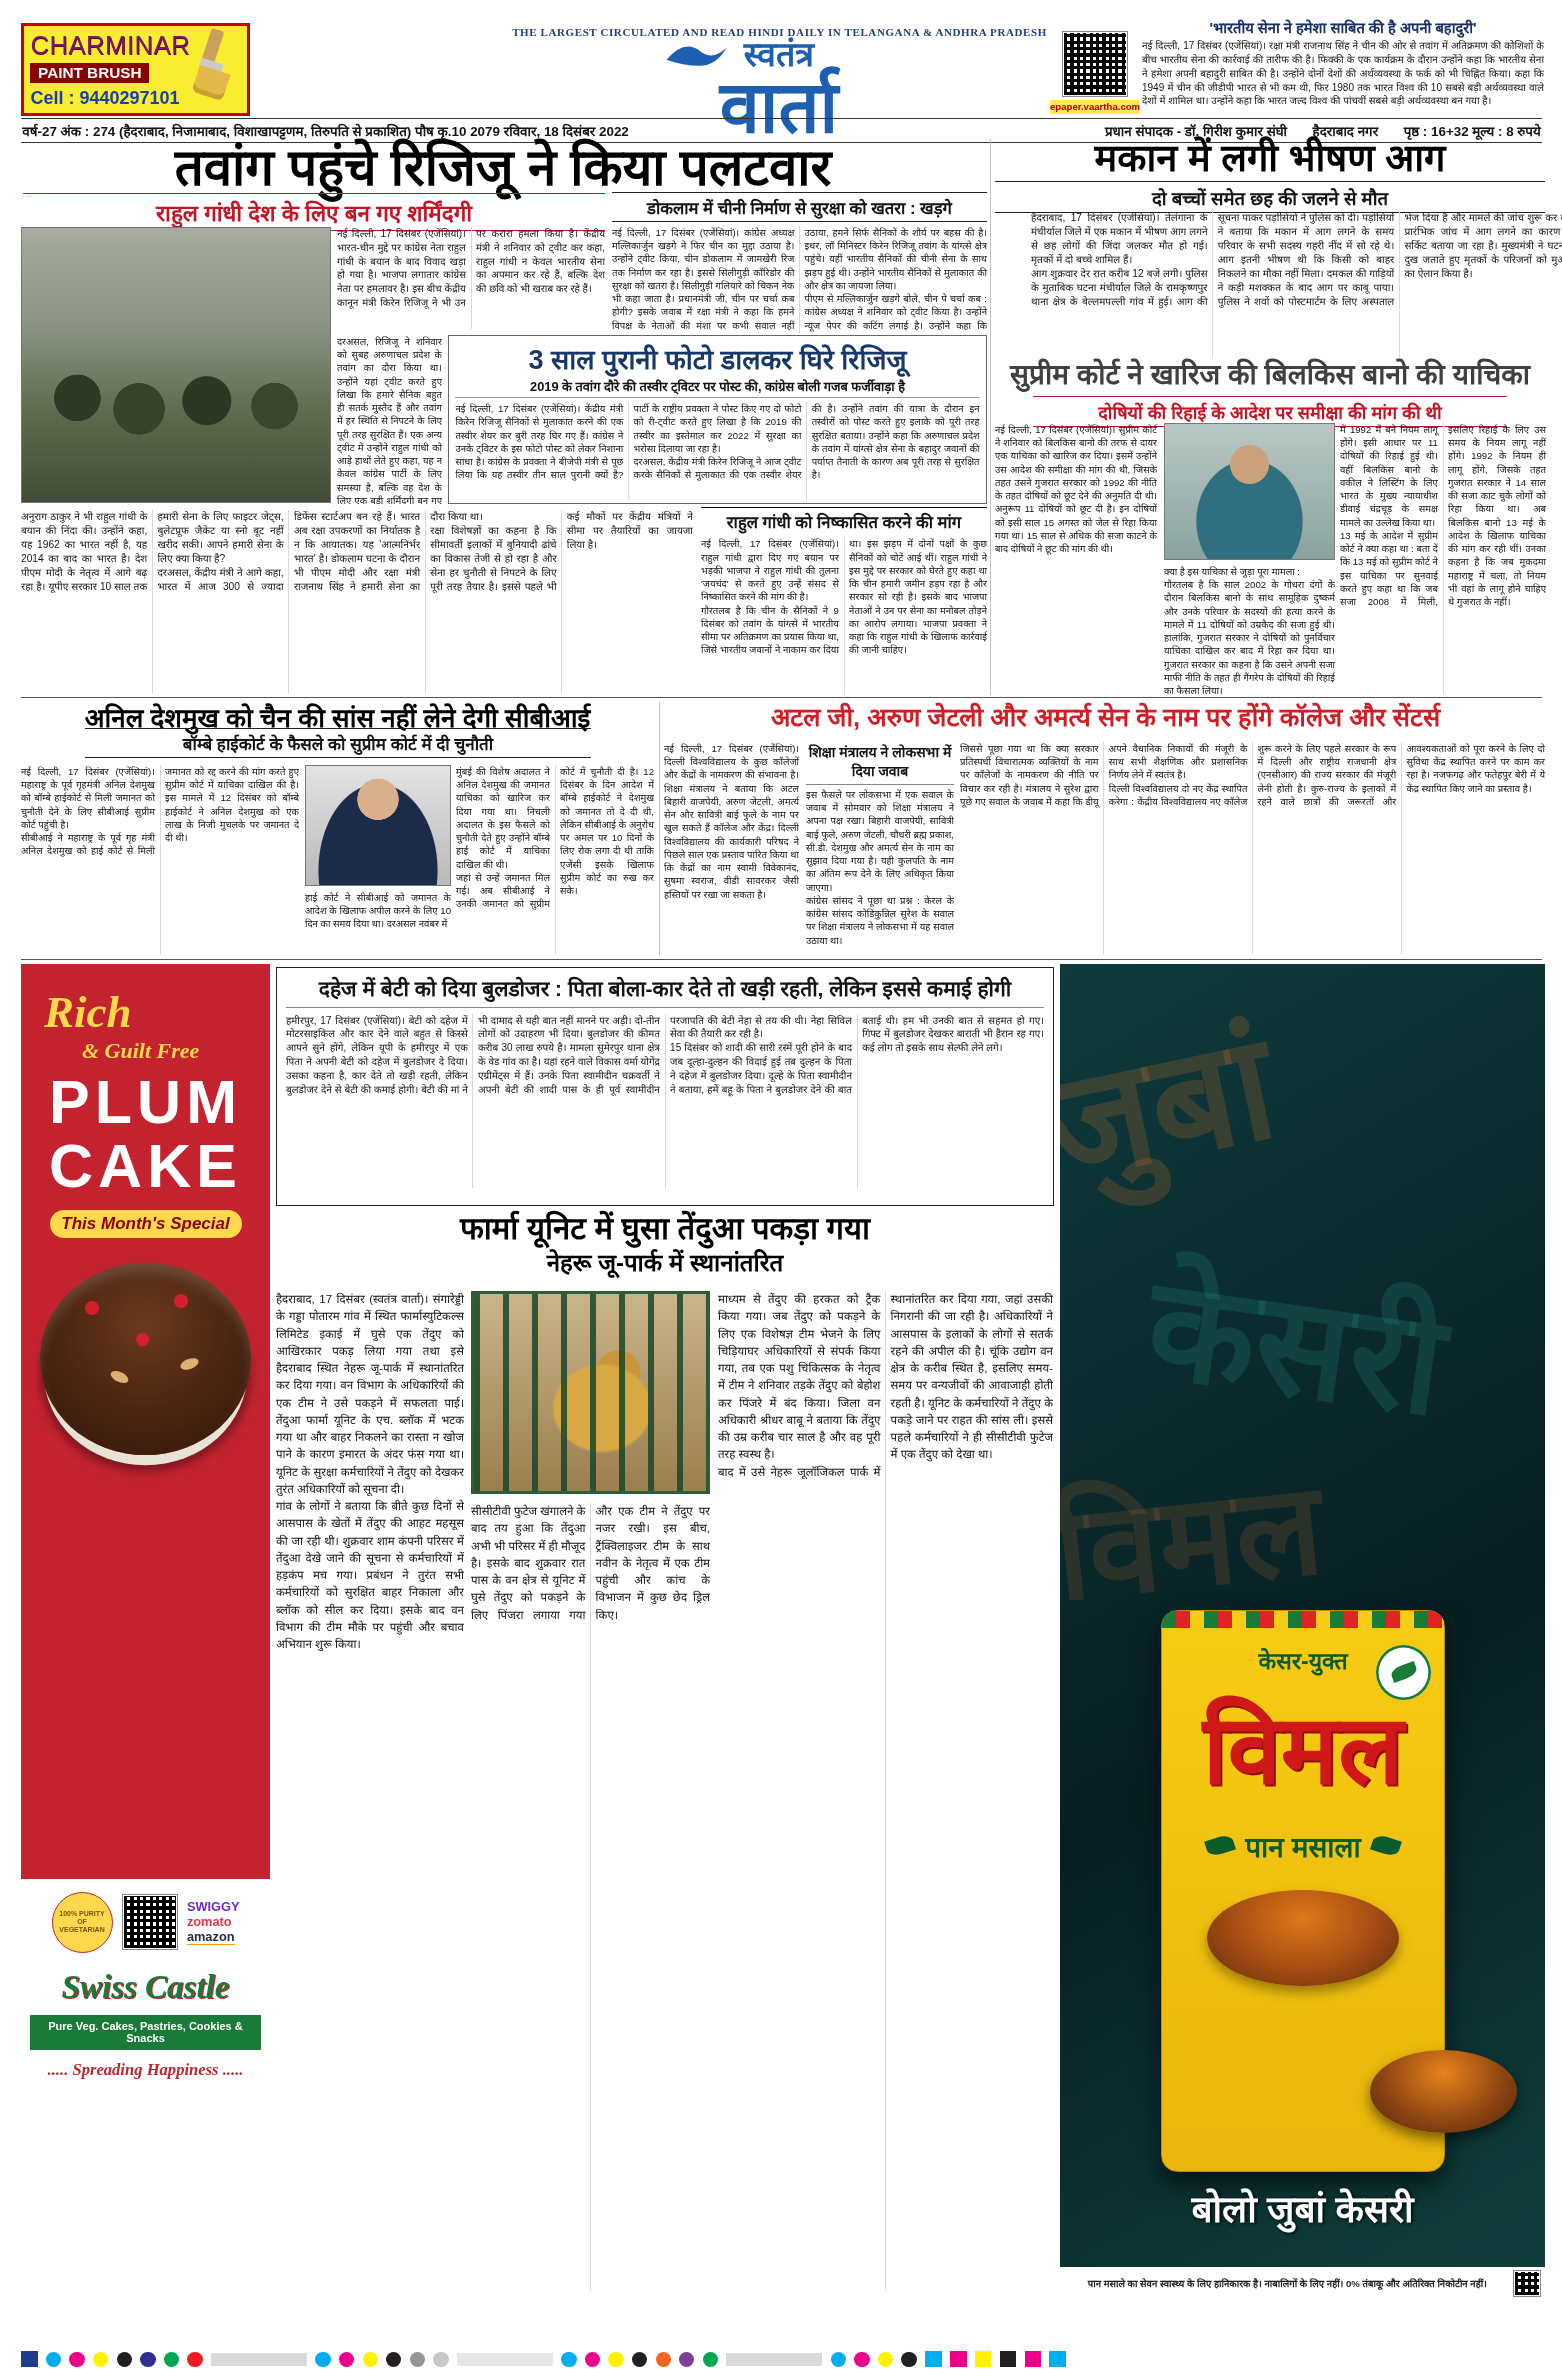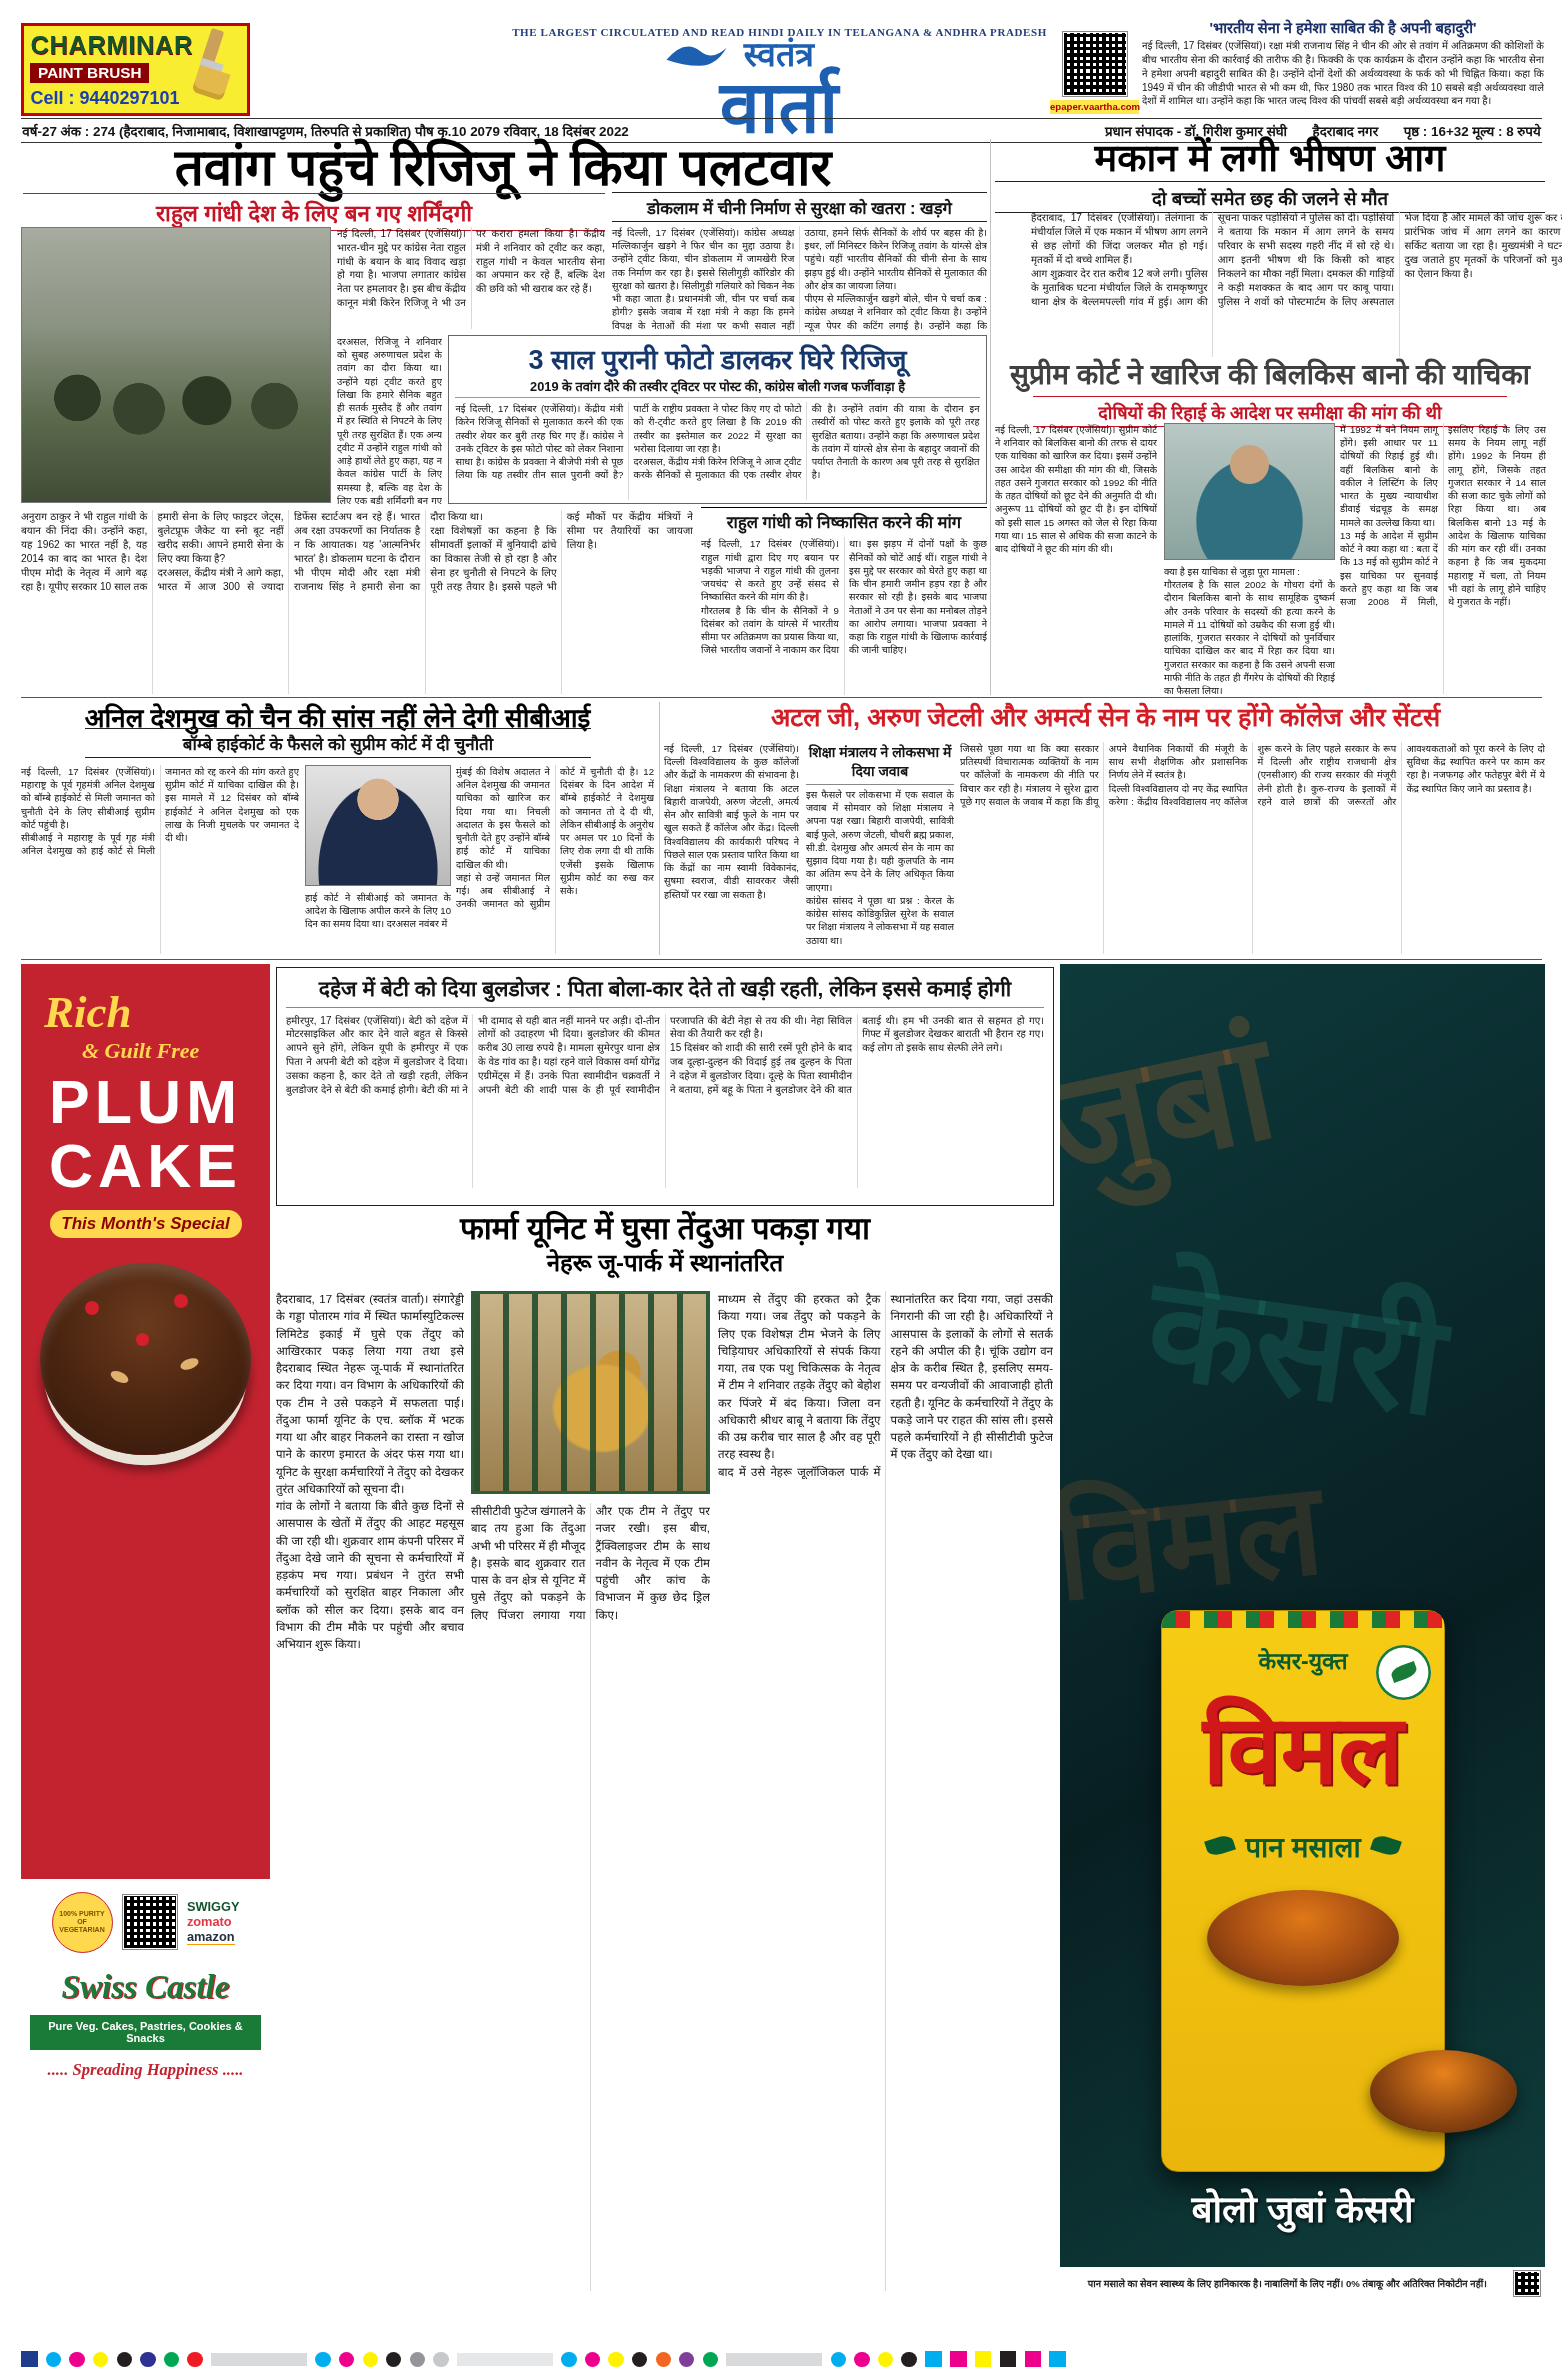--- a/index.html
+++ b/index.html
@@ -34,7 +34,7 @@
 <div class="page">
 
   <div class="abs" style="left:21px;top:23px;width:229px;height:93px;background:#f9ed32;border:3.2px solid #c40000;padding:5.1px 6.4px;">
-    <div style="font-size:25.5px;font-weight:700;color:#14532d;letter-spacing:0.6px;text-shadow:0.6px 0.6px 0 #7a0000;">CHARMINAR</div>
+    <div style="font-size:25.5px;font-weight:400;color:#701a75;letter-spacing:0.6px;text-shadow:0.6px 0.6px 0 #7a0000;">CHARMINAR</div>
     <div style="display:inline-block;background:#8b0000;color:#fff;font-weight:700;font-size:15.3px;padding:1.3px 7.7px;margin-top:2.6px;">PAINT BRUSH</div>
     <div style="color:#1a3faa;font-weight:800;font-size:18px;margin-top:5.1px;">Cell : 9440297101</div>
     <div class="abs" style="right:3.8px;top:2.6px;width:64px;height:77px;">

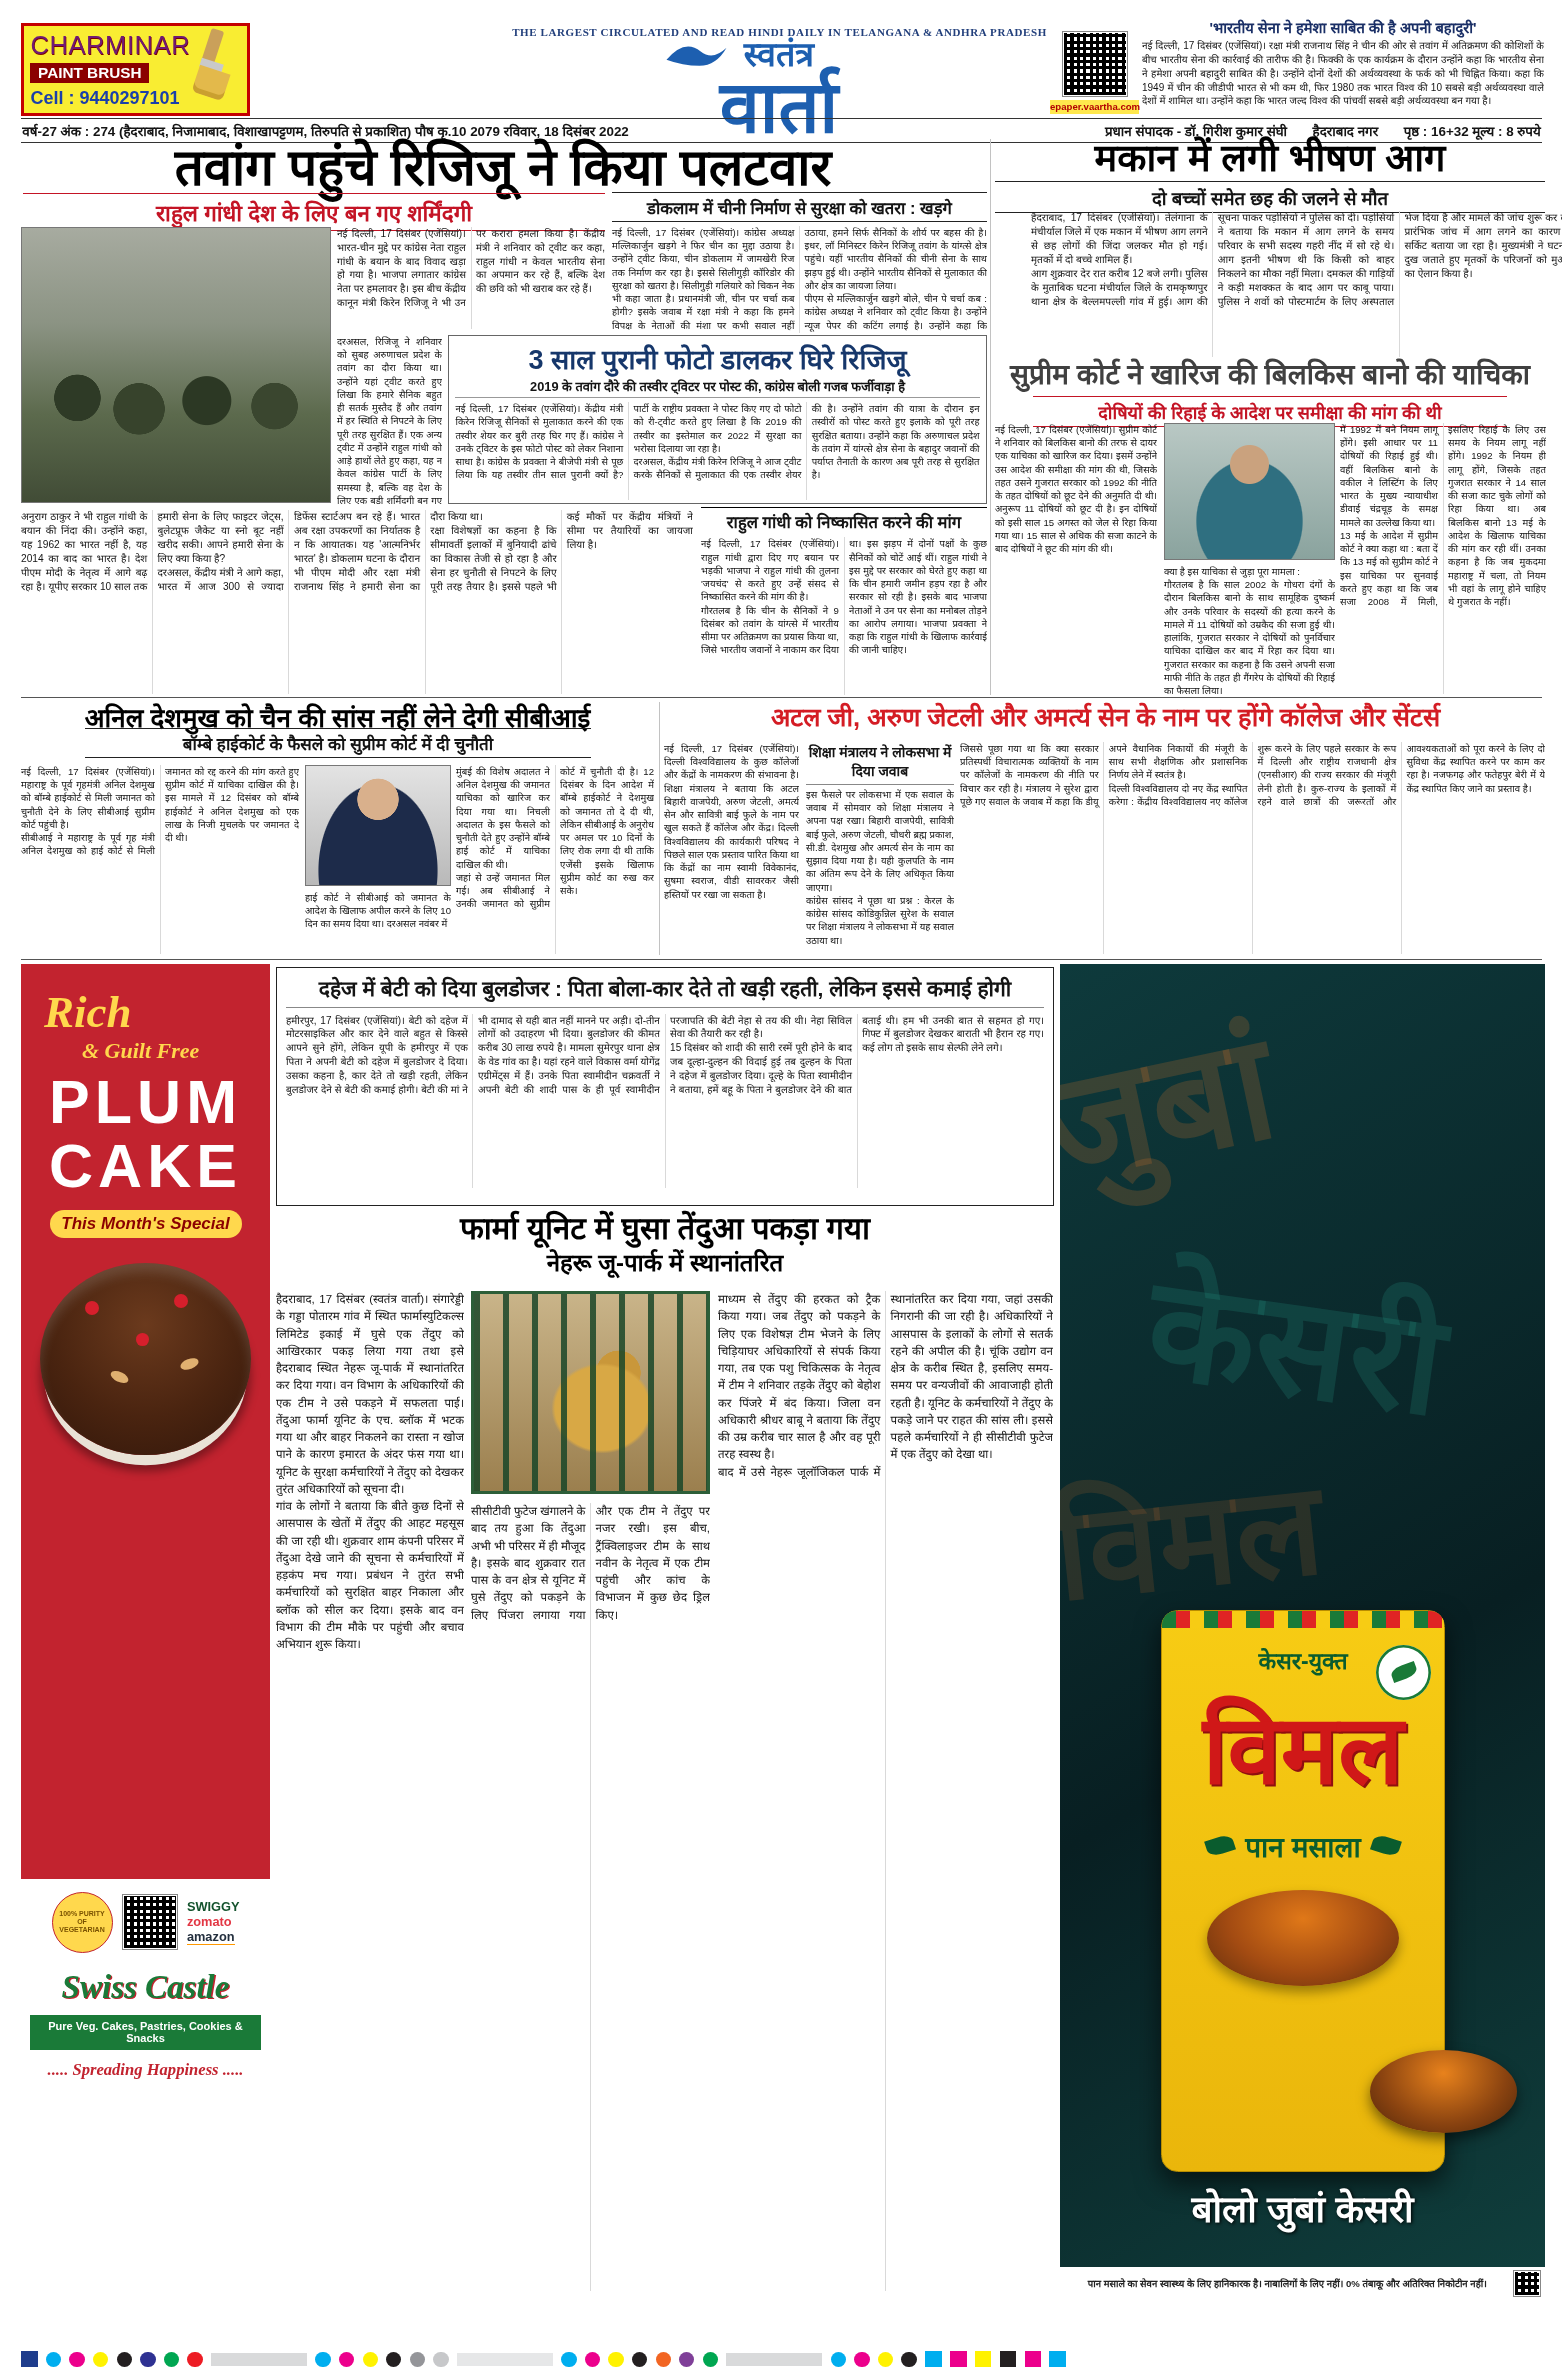--- a/index.html
+++ b/index.html
@@ -182,7 +182,7 @@
                     font-size:7px;font-weight:800;display:flex;align-items:center;justify-content:center;padding:5.1px;line-height:1.2;">100% PURITY OF VEGETARIAN</div>
         <div class="qr" style="width:54px;height:54px;"></div>
         <div style="text-align:left;">
-          <div style="color:#14532d;font-weight:800;font-size:12.8px;">SWIGGY</div>
+          <div style="color:#6d28d9;font-weight:800;font-size:12.8px;">SWIGGY</div>
           <div style="color:#e23744;font-weight:800;font-size:12.8px;">zomato</div>
           <div style="color:#232f3e;font-weight:800;font-size:12.8px;border-bottom:1.9px solid #ff9900;display:inline-block;">amazon</div>
         </div>

